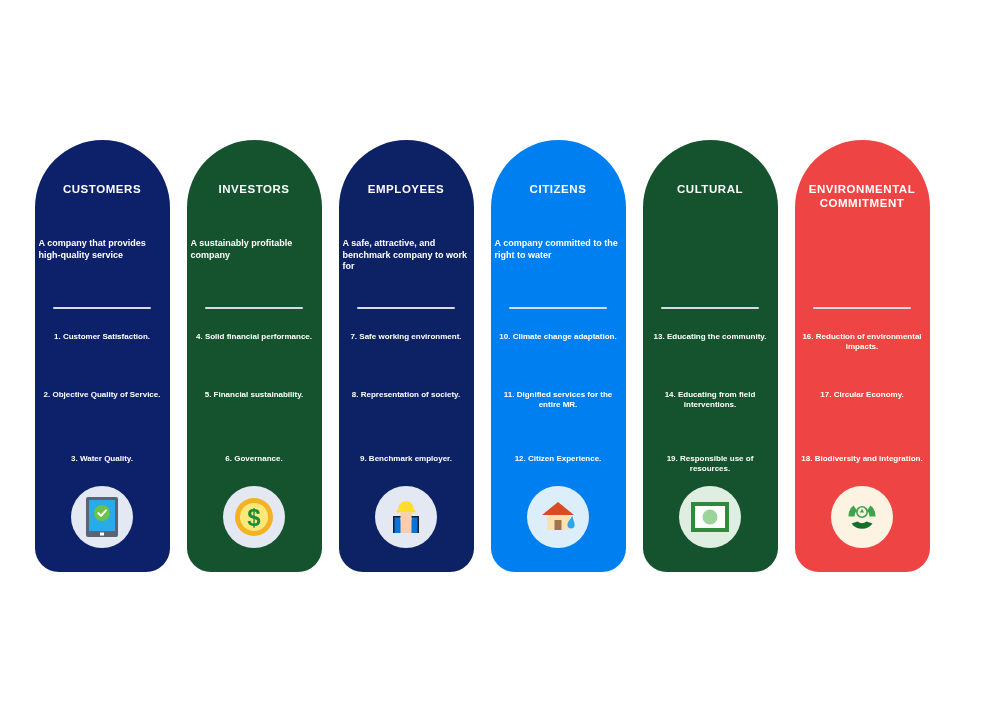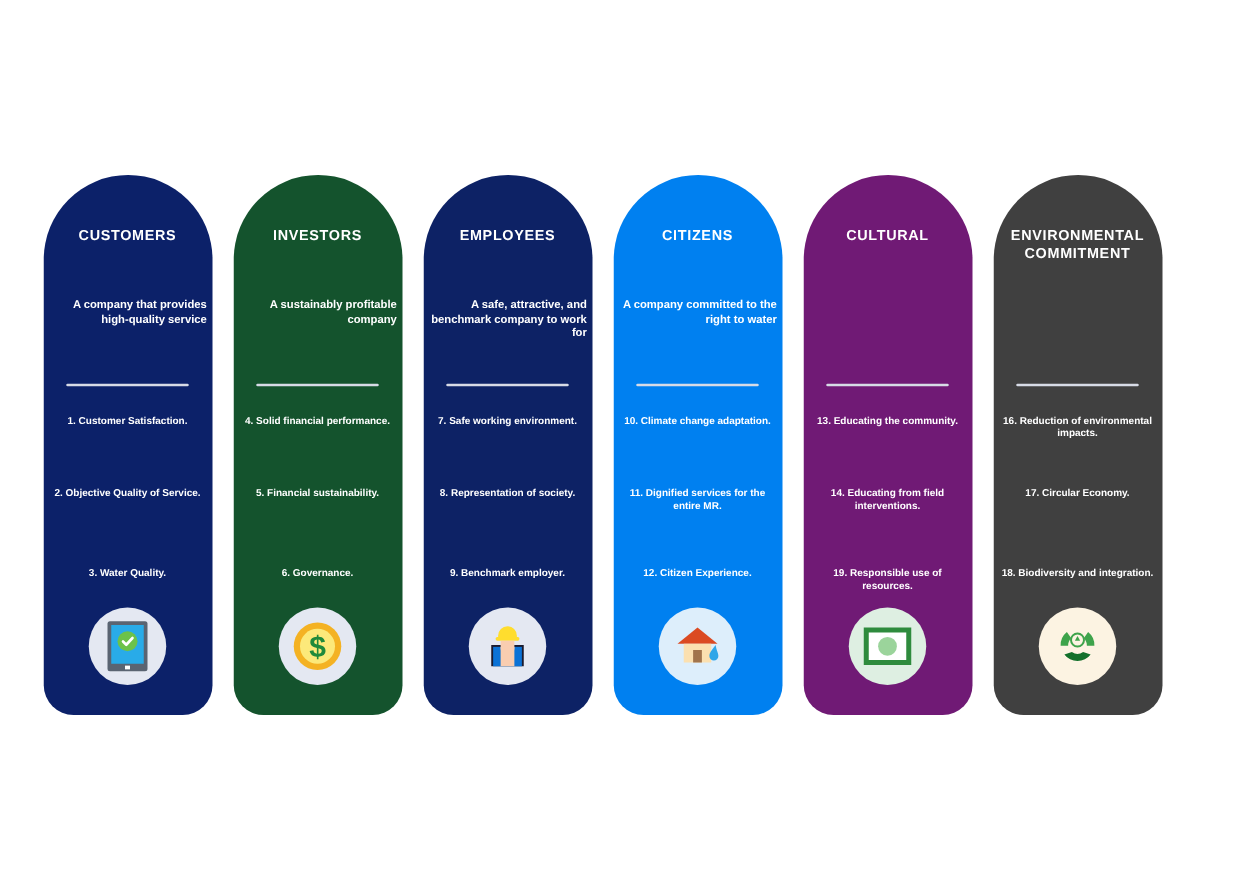--- a/index.html
+++ b/index.html
@@ -179,7 +179,7 @@
     </svg>
         </div>
       </div>
-      <div class="card" style="background: #701a75;">
+      <div class="card" style="background: #14532d;">
         <div class="card-title">CULTURAL</div>
         <div class="divider"></div>
         <div class="goal goal-0">13. Educating the community.</div>

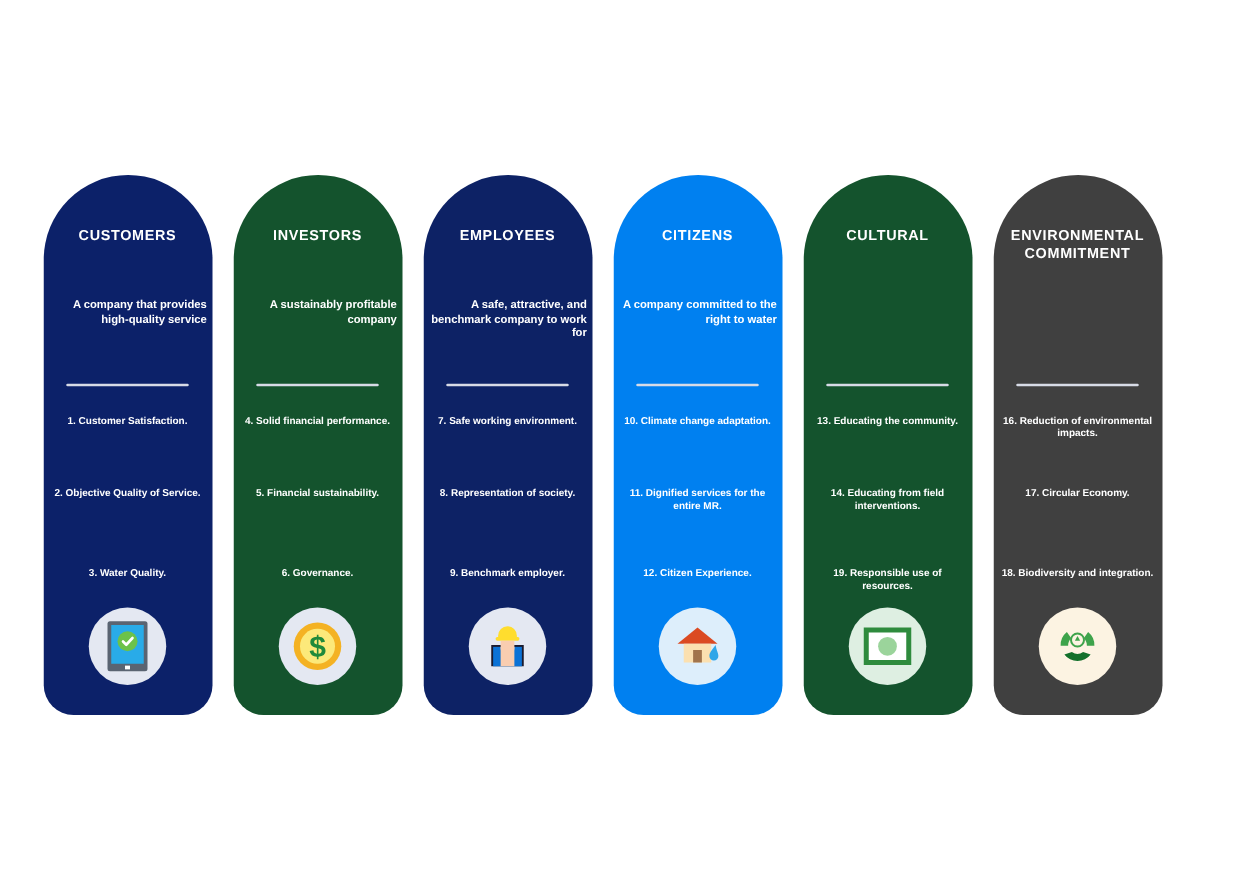--- a/index.html
+++ b/index.html
@@ -193,7 +193,7 @@
     </svg>
         </div>
       </div>
-      <div class="card" style="background: #404040;">
+      <div class="card" style="background: #ef4444;">
         <div class="card-title">ENVIRONMENTAL COMMITMENT</div>
         <div class="divider"></div>
         <div class="goal goal-0">16. Reduction of environmental impacts.</div>

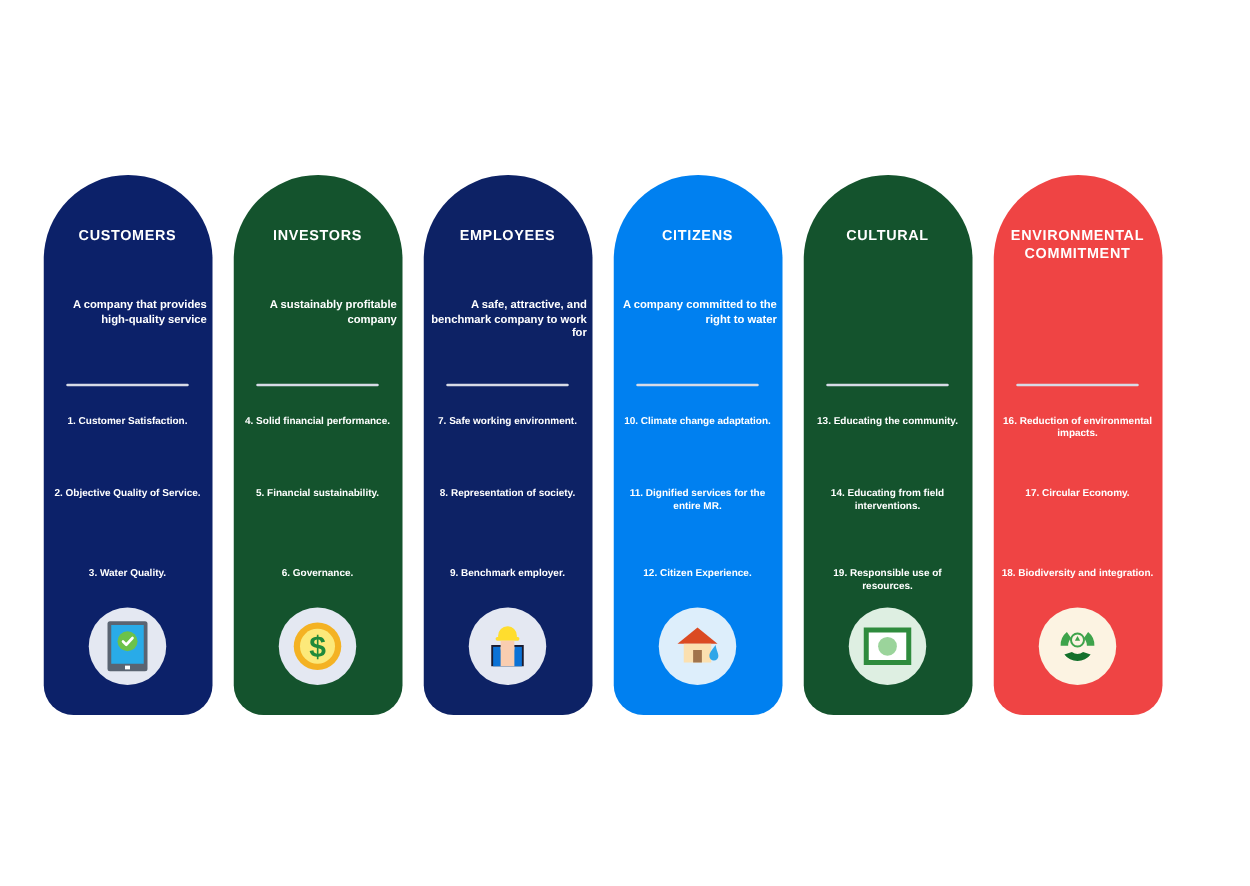--- a/index.html
+++ b/index.html
@@ -61,7 +61,7 @@
     left: 4px;
     right: 4px;
     top: 98px;
-    text-align: right;
+    text-align: left;
     color: #ffffff;
     font-size: 9px;
     font-weight: bold;

